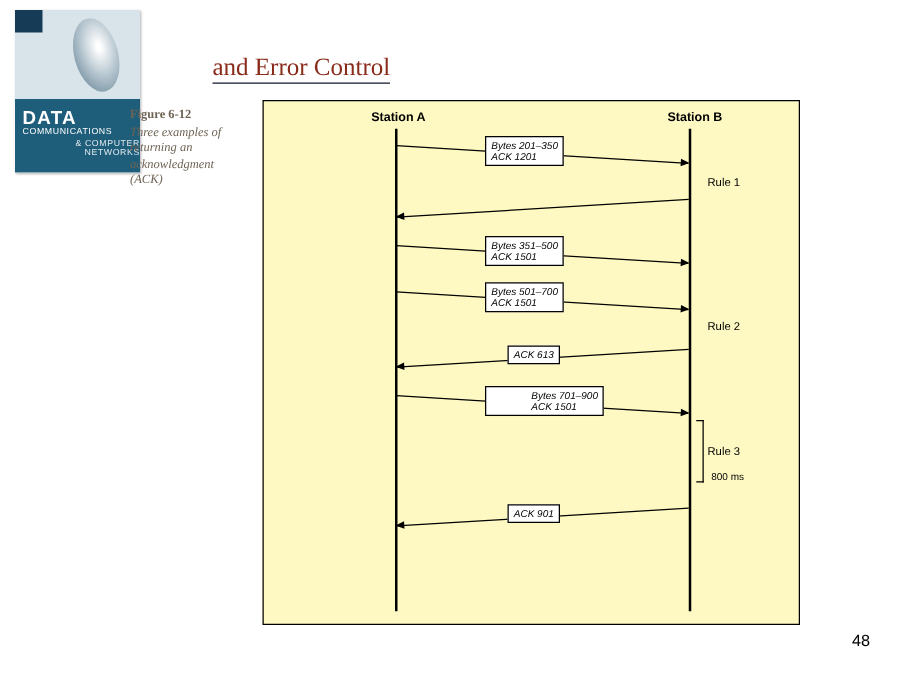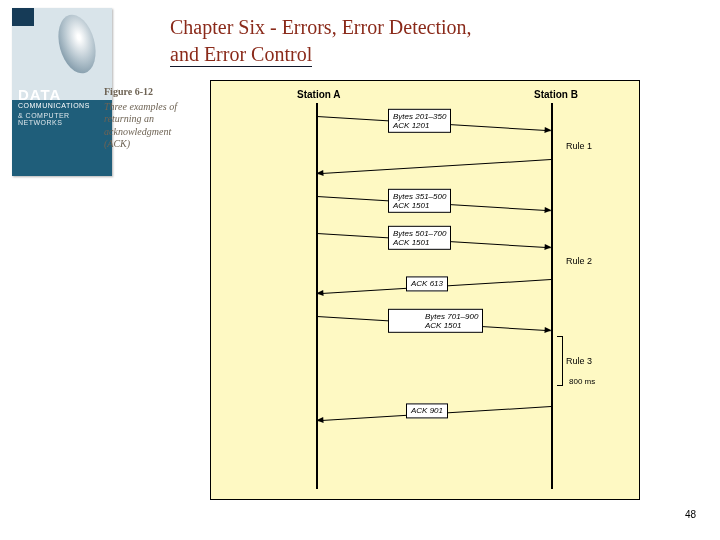--- a/index.html
+++ b/index.html
@@ -180,7 +180,7 @@
 </div>
 
 <div class="chapter-title">
-  <span>Chapter Six - Errors, Error Detection,</span><br>
+  <br>
   <span class="underline">and Error Control</span>
 </div>
 

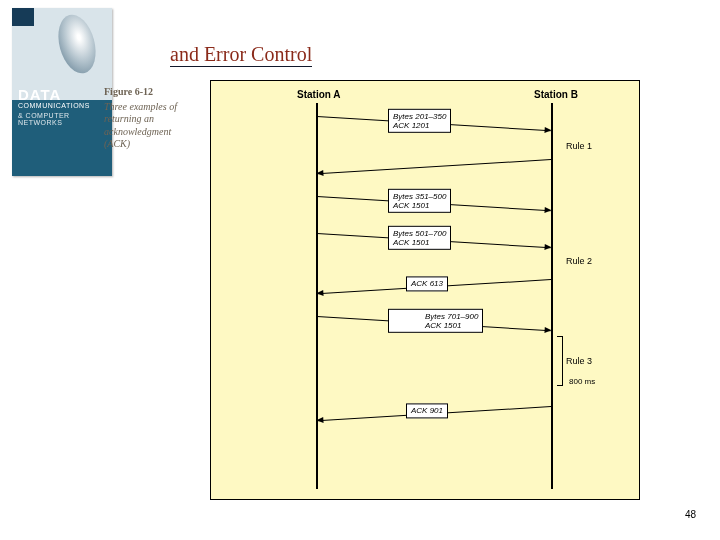--- a/index.html
+++ b/index.html
@@ -16,9 +16,10 @@
     left: 12px;
     top: 8px;
     width: 100px;
-    height: 168px;
+    height: 130px;
     background: linear-gradient(180deg, #d9e4ea 0%, #d9e4ea 55%, #1f5e7a 55%, #1f5e7a 100%);
     box-shadow: 1px 1px 2px rgba(0,0,0,0.3);
+    text-align: right;
   }
   .book-cover .spine {
     position: absolute;

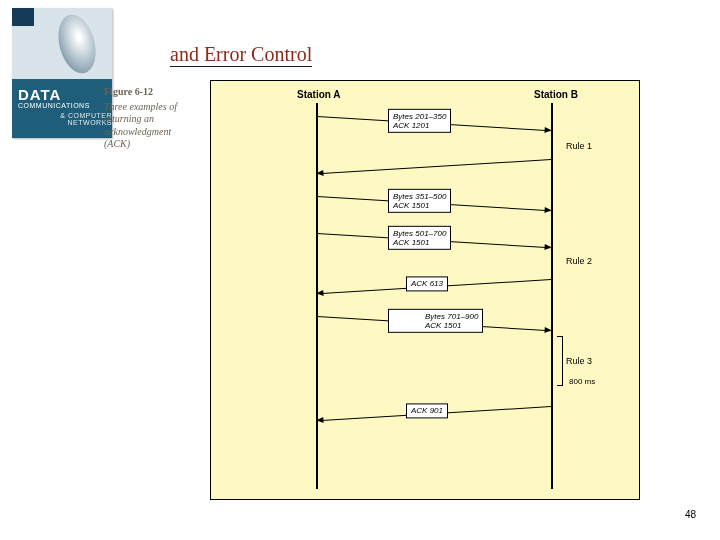--- a/index.html
+++ b/index.html
@@ -165,7 +165,7 @@
     right: 24px;
     bottom: 20px;
     font-family: Arial, sans-serif;
-    font-size: 10px;
+    font-size: 13px;
     color: #000;
   }
 </style>

